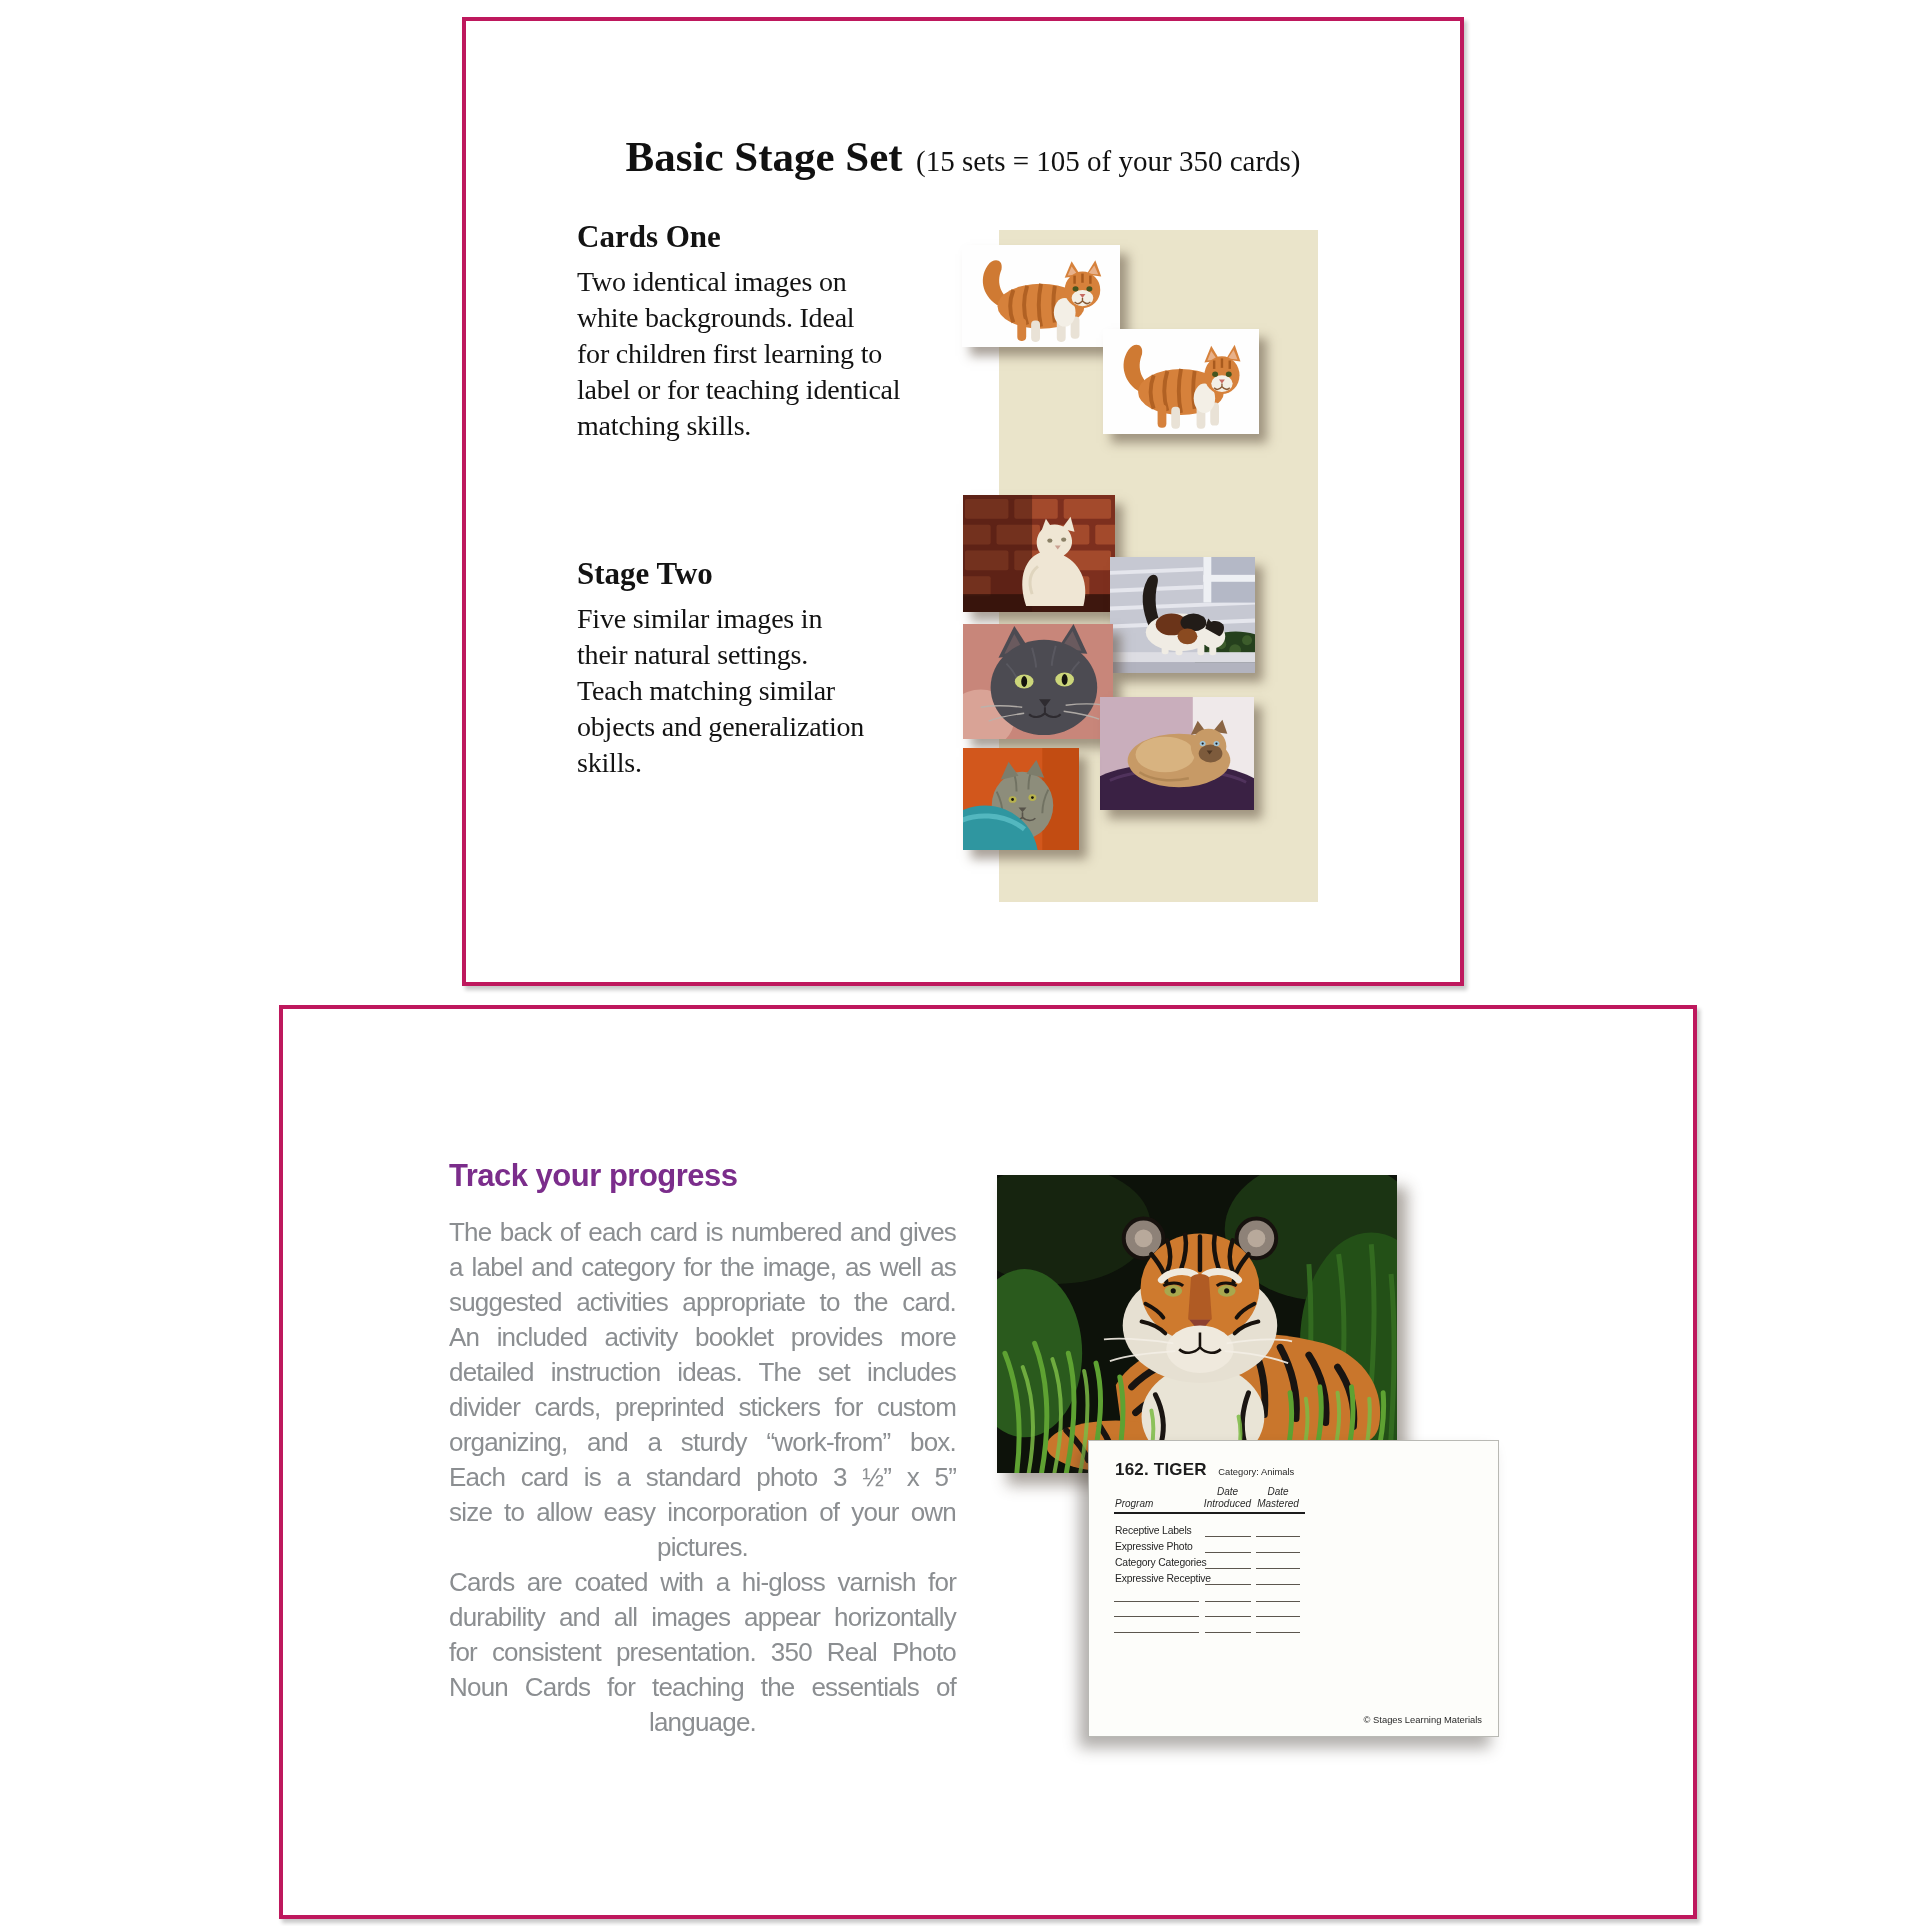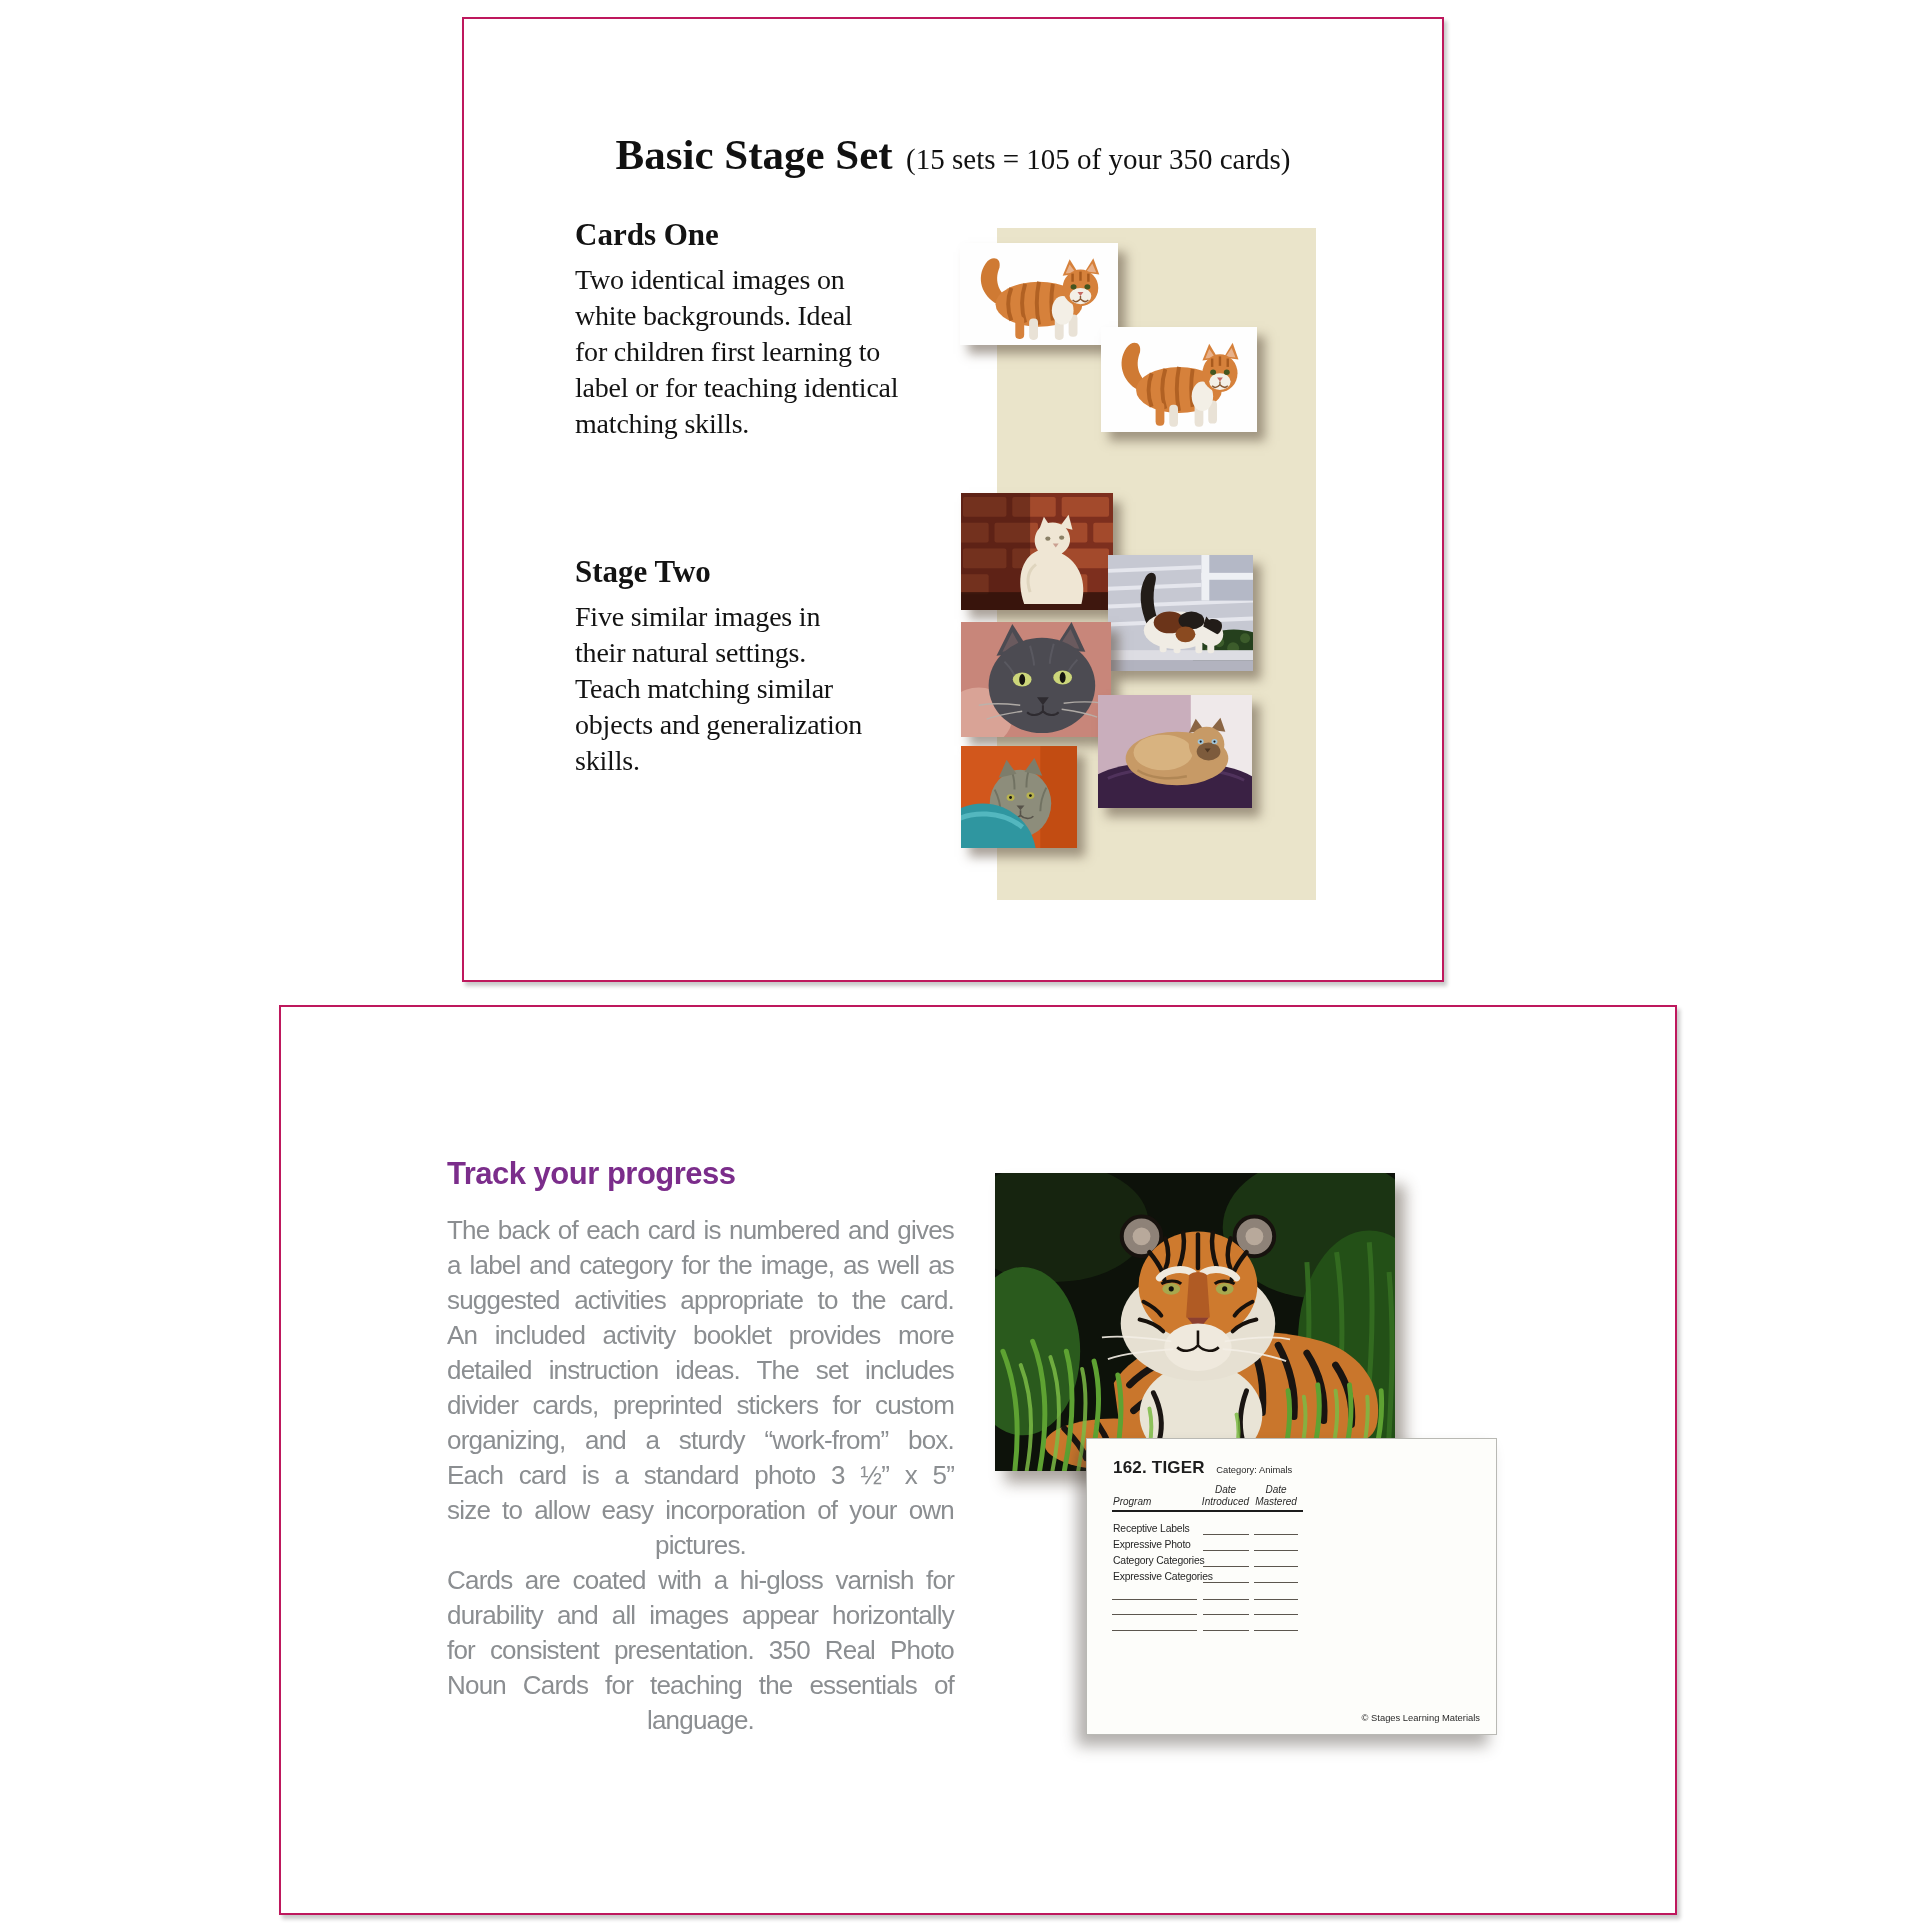--- a/index.html
+++ b/index.html
@@ -9,8 +9,9 @@
   }
   .panel {
     position:absolute; background:#ffffff;
-    border:2px solid #be185d;
+    border:4px solid #be185d;
     box-shadow:3px 4px 4px rgba(0,0,0,.22);
+    padding-left:16px;
   }
   .panel-top  { left:462px; top:17px;   width:978px;  height:961px; }
   .panel-bottom{ left:279px; top:1005px; width:1394px; height:906px; }

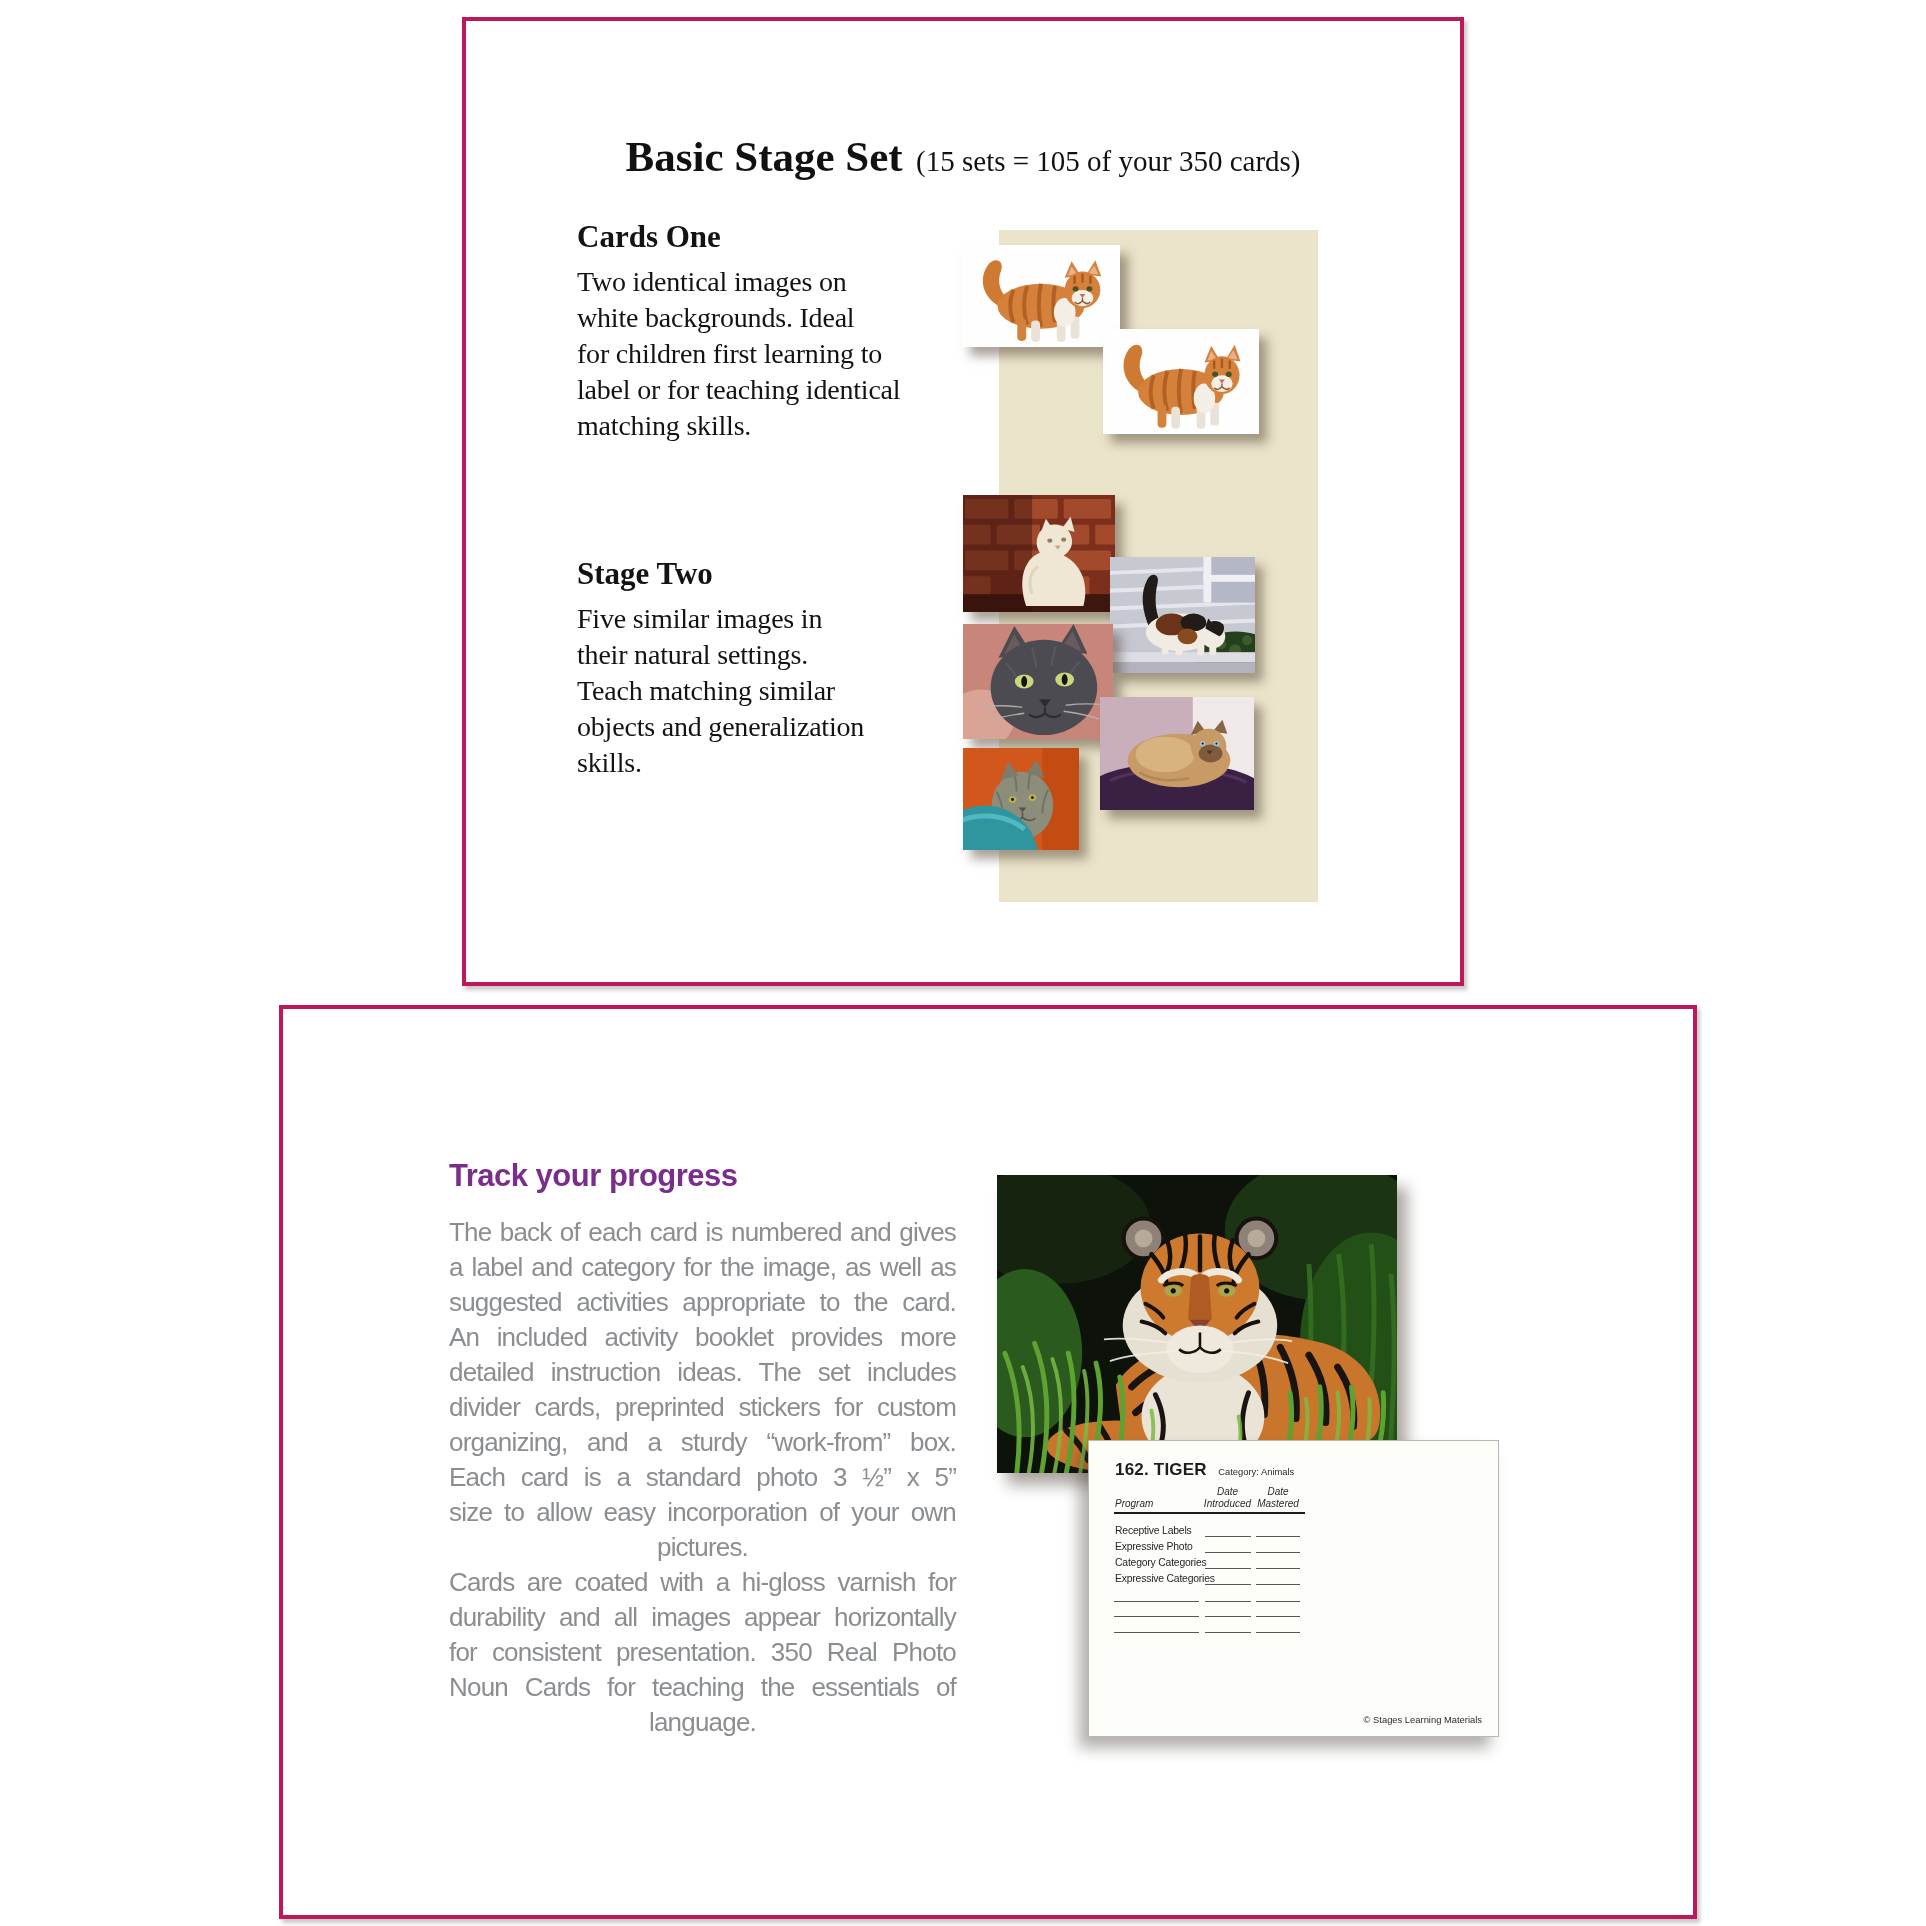--- a/index.html
+++ b/index.html
@@ -478,7 +478,7 @@
           <span class="tc-line c3"></span>
       </div>
       <div class="tc-row r3">
-        <span class="lbl">Expressive Categories</span>
+        <span class="lbl">Expressive Receptive</span>
         <span class="tc-line c2"></span>
           <span class="tc-line c3"></span>
       </div>

